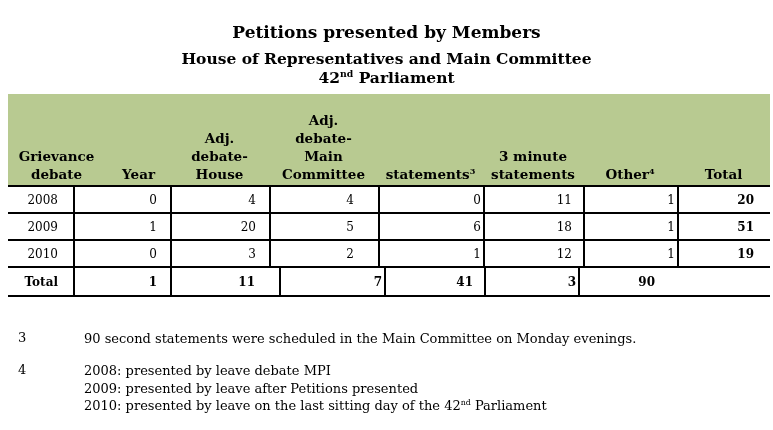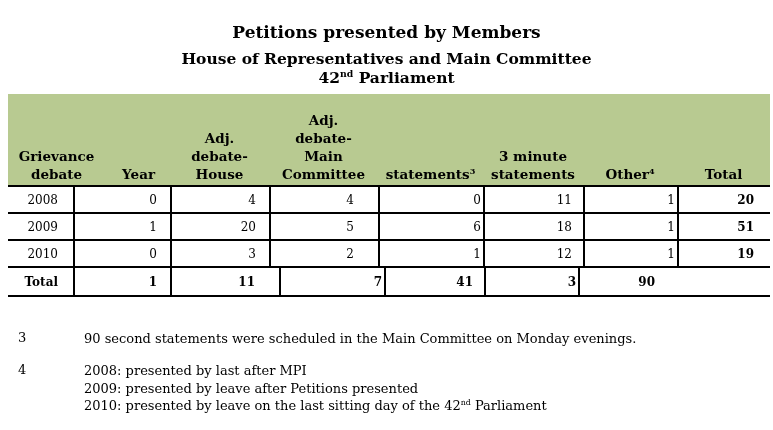--- a/index.html
+++ b/index.html
@@ -211,7 +211,7 @@
 
 <div id="fn4-marker" class="abs fn-marker">4</div>
 <div id="fn4-text" class="abs fn-text">
-  <div>2008: presented by last after MPI</div>
+  <div>2008: presented by leave debate MPI</div>
   <div>2009: presented by leave after Petitions presented</div>
   <div><span>2010: presented by leave on the last sitting day of the 42</span><span class="sup">nd</span><span> Parliament</span></div>
 </div>

